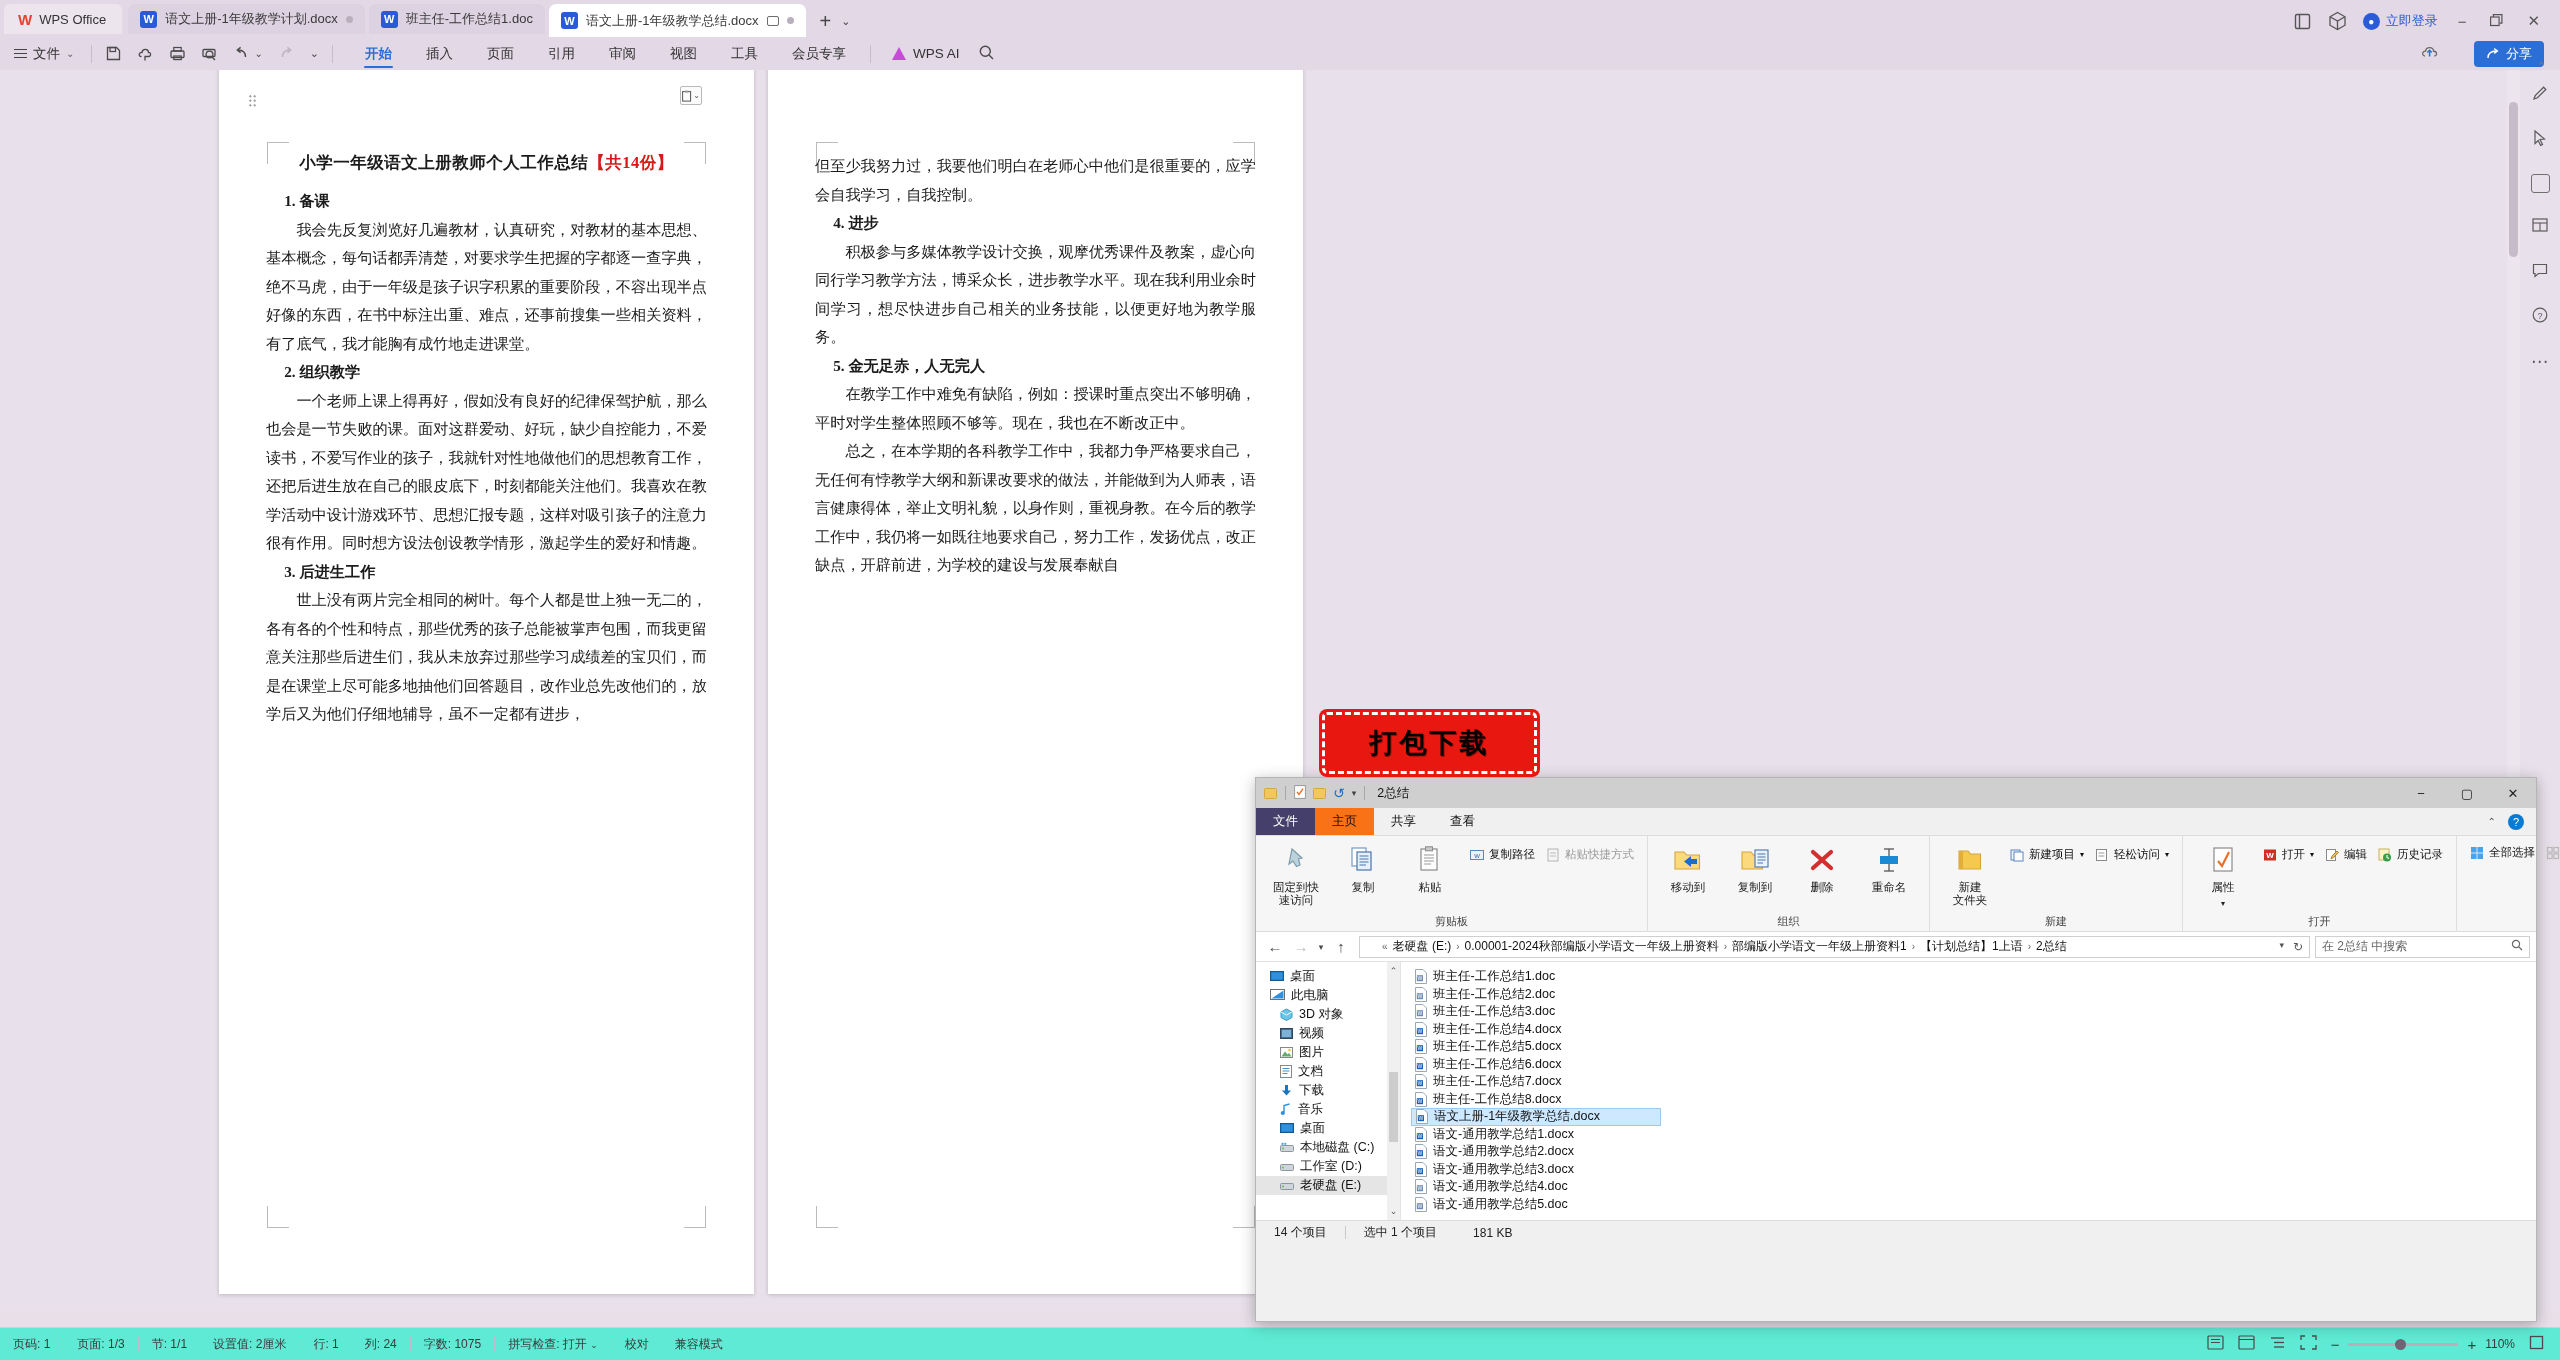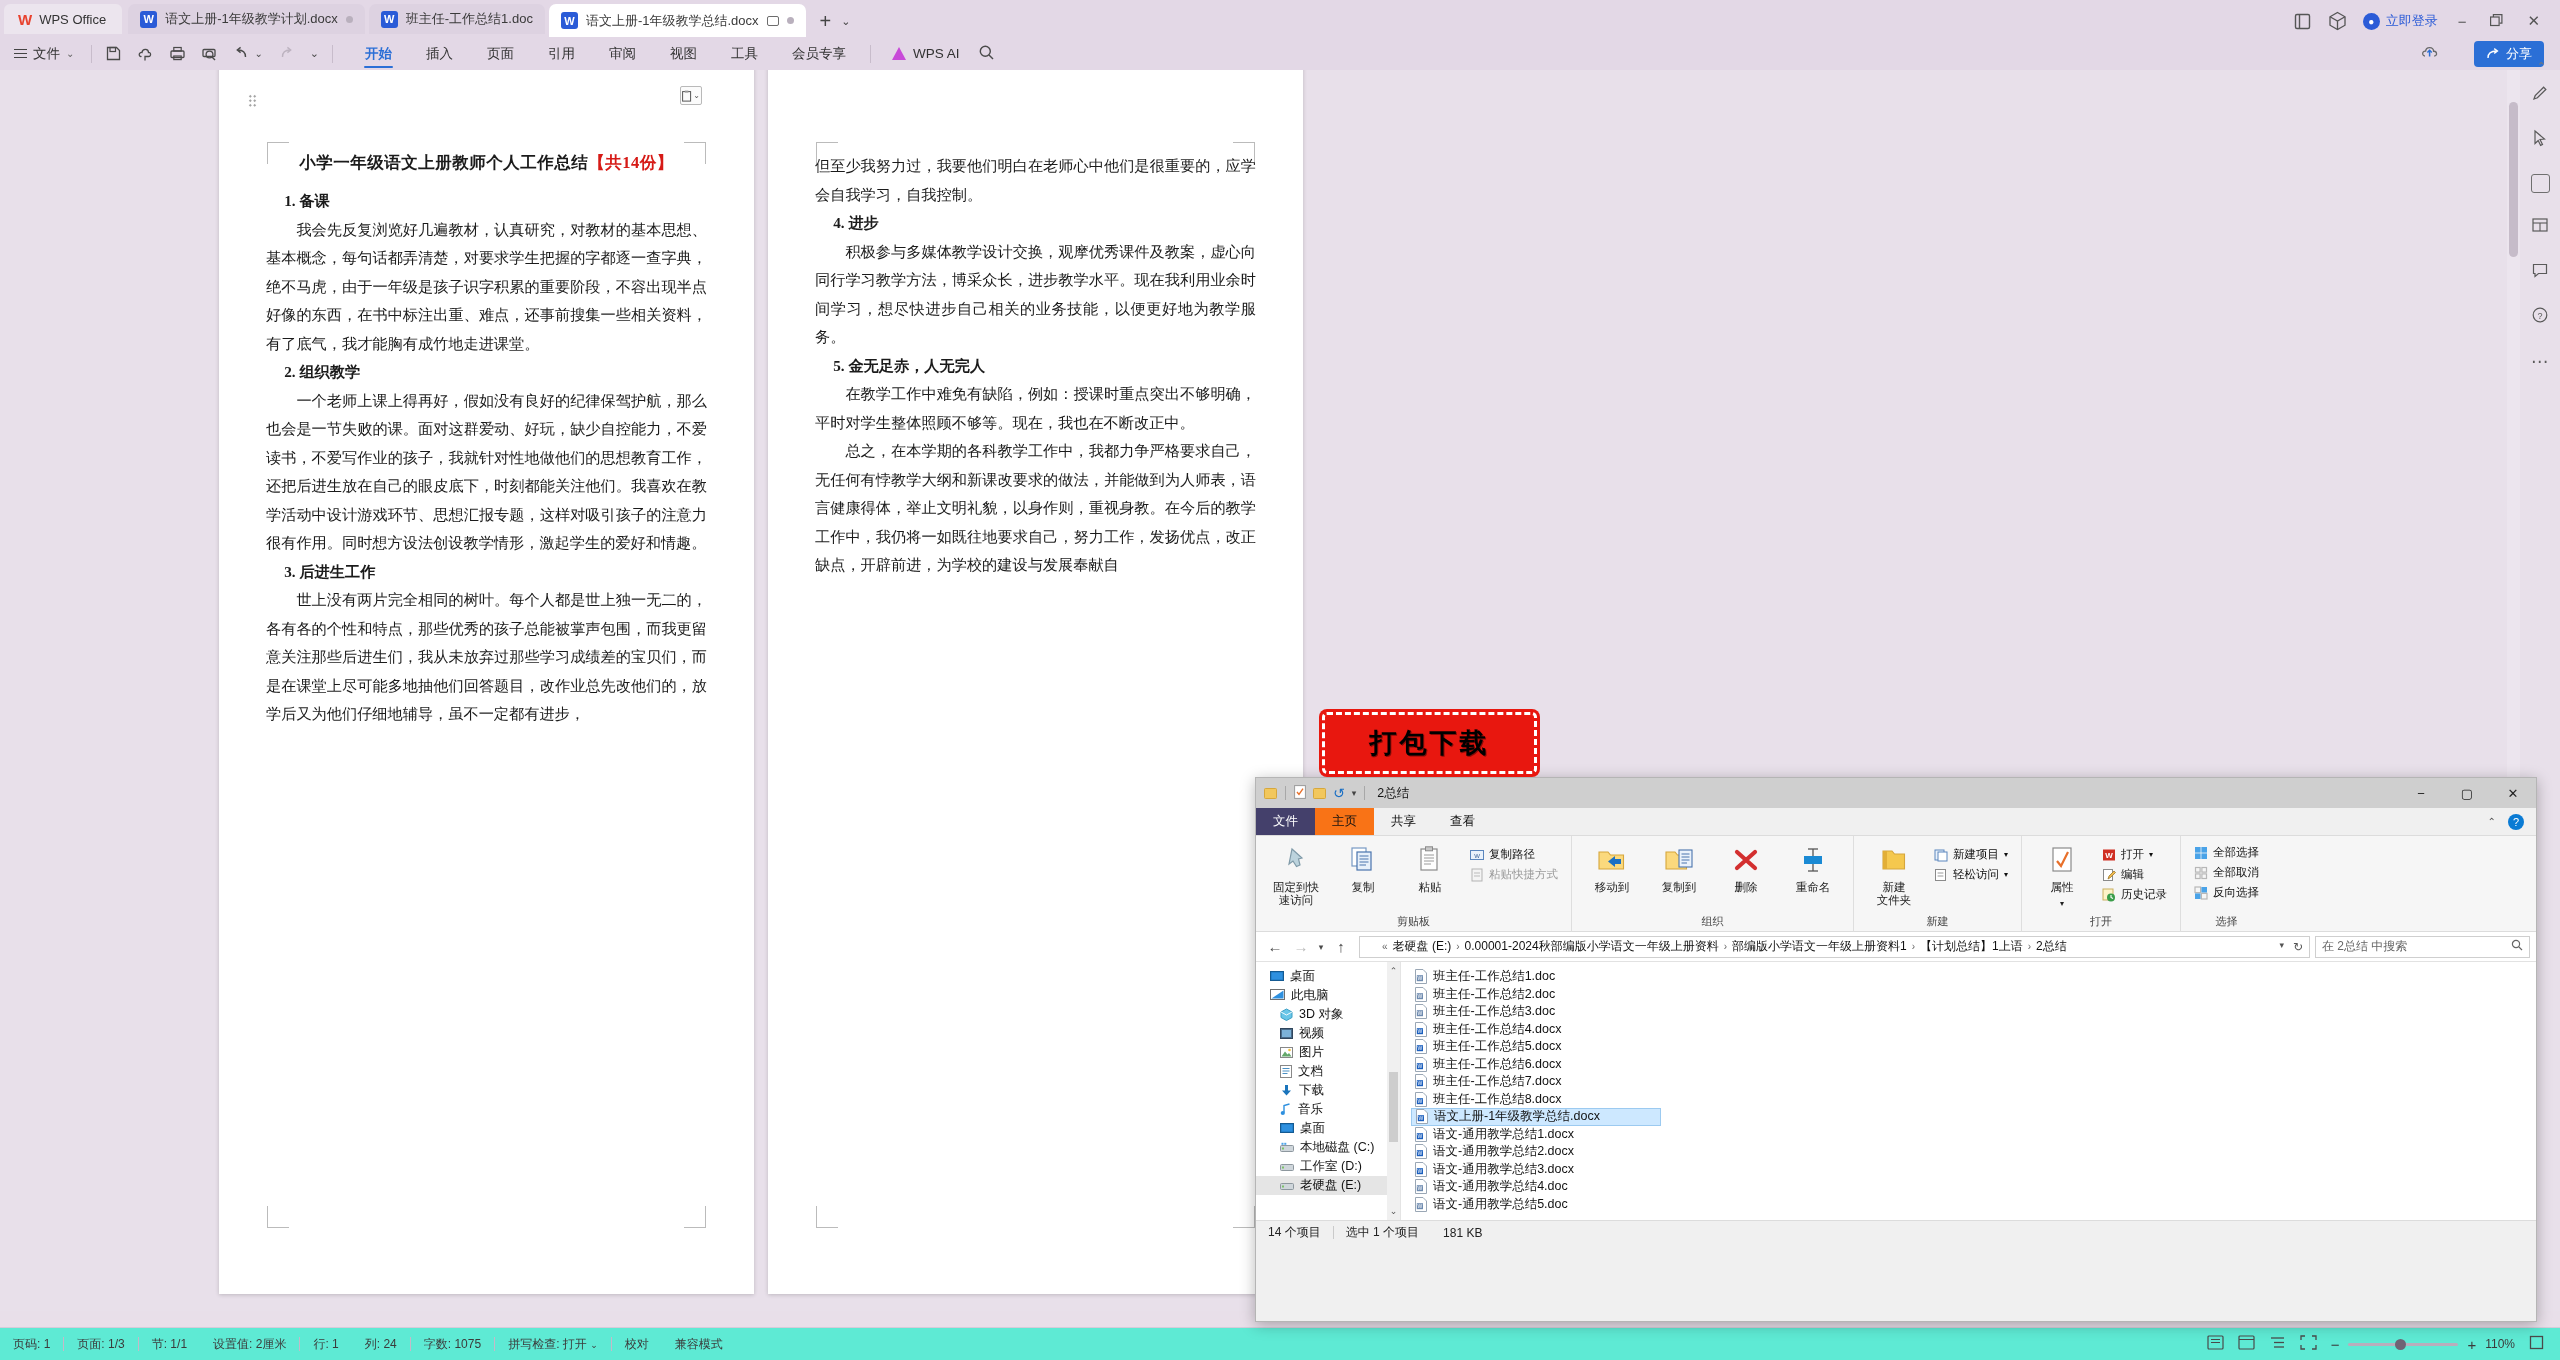--- a/index.html
+++ b/index.html
@@ -116,7 +116,7 @@
   .grp .gname { text-align:center; font-size:11px; color:#444; padding-bottom:3px; }
   .bigbtn { width:62px; display:flex; flex-direction:column; align-items:center; gap:3px; font-size:11.5px; color:#222; text-align:center; line-height:13px;}
   .bigbtn .gl { height:36px; display:flex; align-items:center; justify-content:center; }
-  .smcol { display:flex; flex-direction:column; gap:3px; padding-top:4px;}
+  .smcol { display:flex; flex-direction:row; gap:3px; padding-top:4px;}
   .smbtn { display:flex; align-items:center; gap:5px; font-size:11.5px; padding:1px 4px; white-space:nowrap;}
   .fx-addr { height:30px; background:#fff; display:flex; align-items:center; gap:0; border-bottom:1px solid #e2e2e2; padding:0 6px;}
   .navbtn { width:26px; text-align:center; color:#4a4a4a; font-size:15px; }

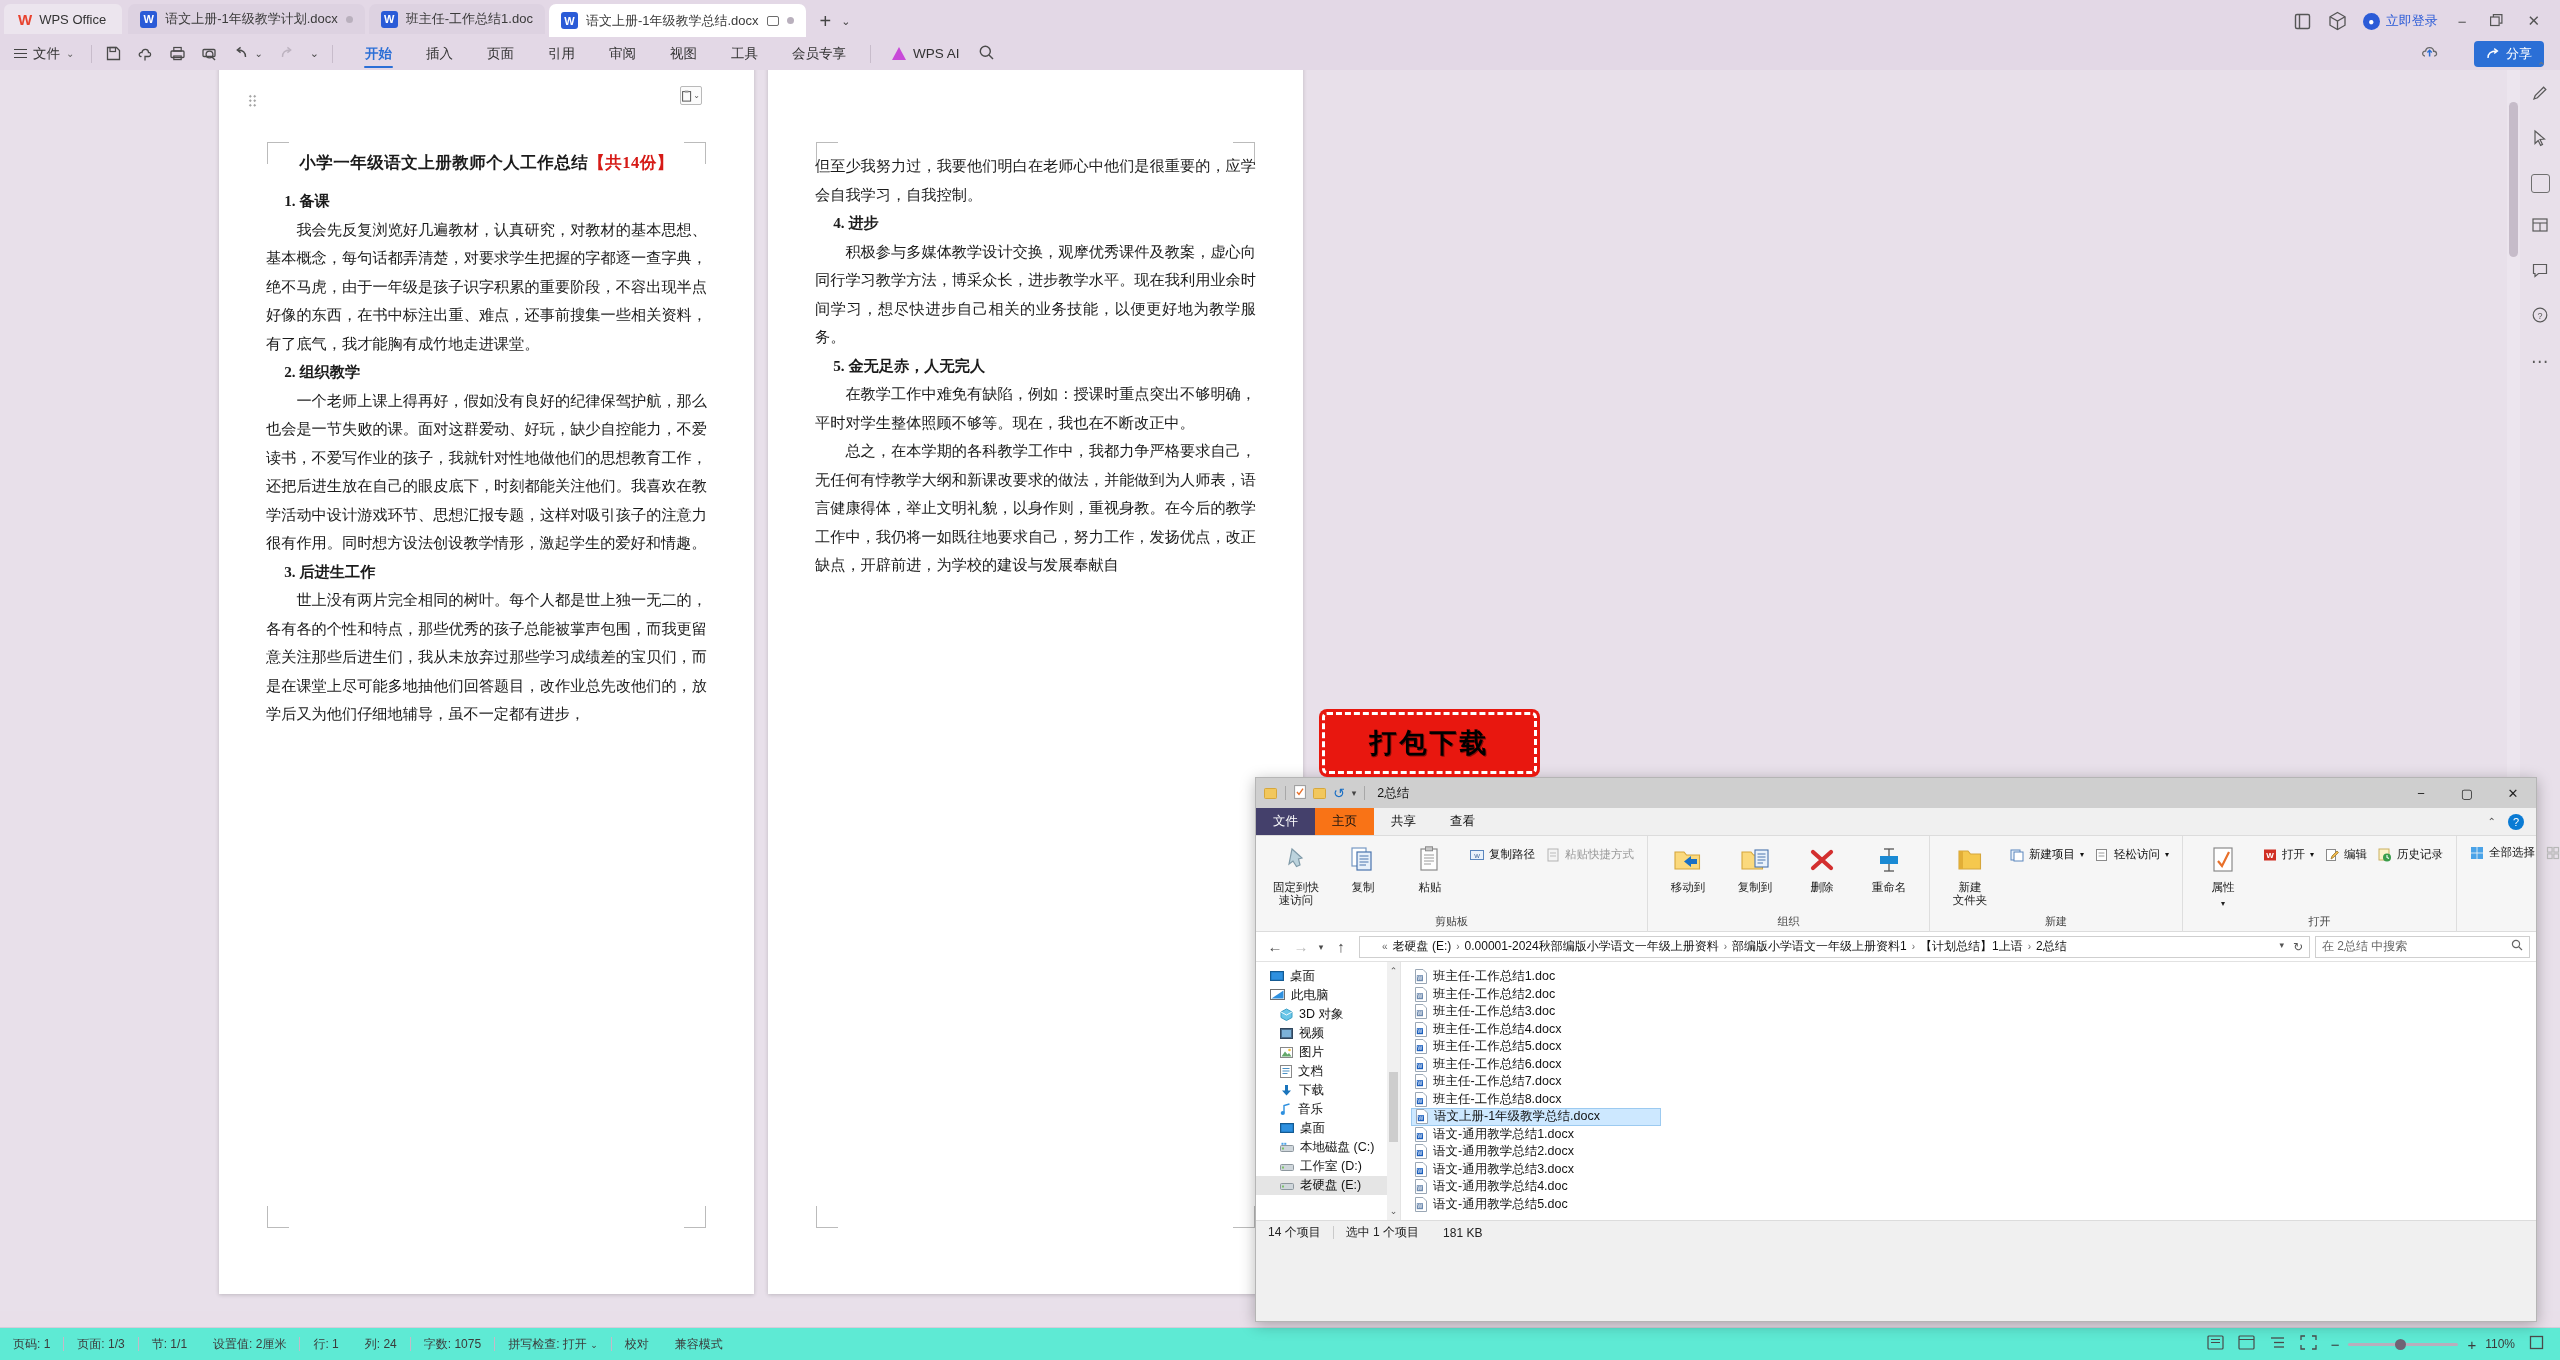--- a/index.html
+++ b/index.html
@@ -137,7 +137,7 @@
   .frow.sel { background:#cde8ff; border:1px solid #9ccaf0; width:250px; }
   .docicon { width:12px; height:15px; flex:0 0 auto; position:relative; }
   .fx-status { height:24px; background:#f0f0f0; border-top:1px solid #dcdcdc; display:flex; align-items:center; font-size:12px; color:#222;}
-  .fx-status .si { padding:0 12px; }
+  .fx-status .si { padding:0 18px; }
   .fx-status .sd { width:1px; height:13px; background:#cacaca; }
 
   

